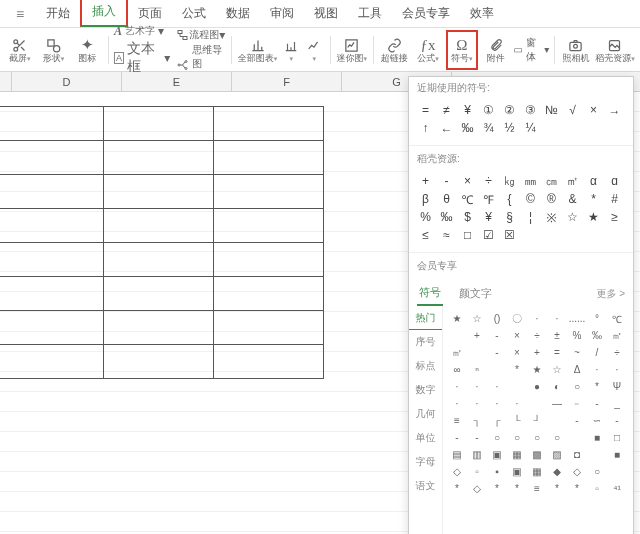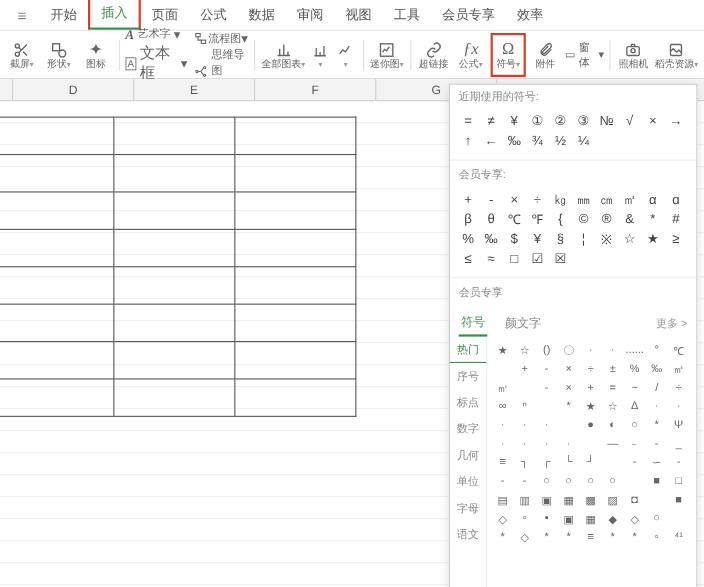--- a/index.html
+++ b/index.html
@@ -184,7 +184,7 @@
     <span class="lb">超链接</span>
   </div>
   <div class="rbtn">
-    <span class="ic" style="font-style:italic;font-family:serif">ƒx</span>
+    <span class="ic" style="font-family:serif">ƒx</span>
     <span class="lb"><span>公式</span><span class="dd">▾</span></span>
   </div>
 

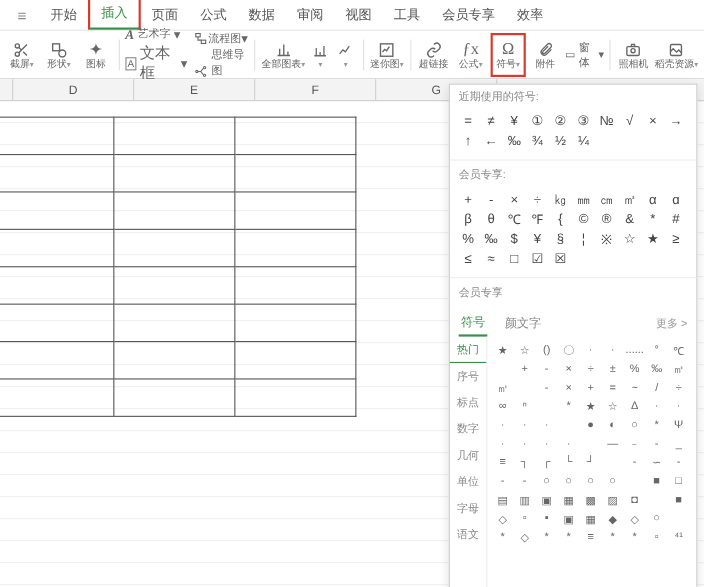--- a/index.html
+++ b/index.html
@@ -336,7 +336,7 @@
       <div class="s">¼</div>
     </div>
   <div class="divider"></div>
-  <div class="sec-title">会员专享:</div>
+  <div class="sec-title">稻壳资源:</div>
   <div class="sym-grid" id="custom">
       <div class="s">+</div>
       <div class="s">-</div>

